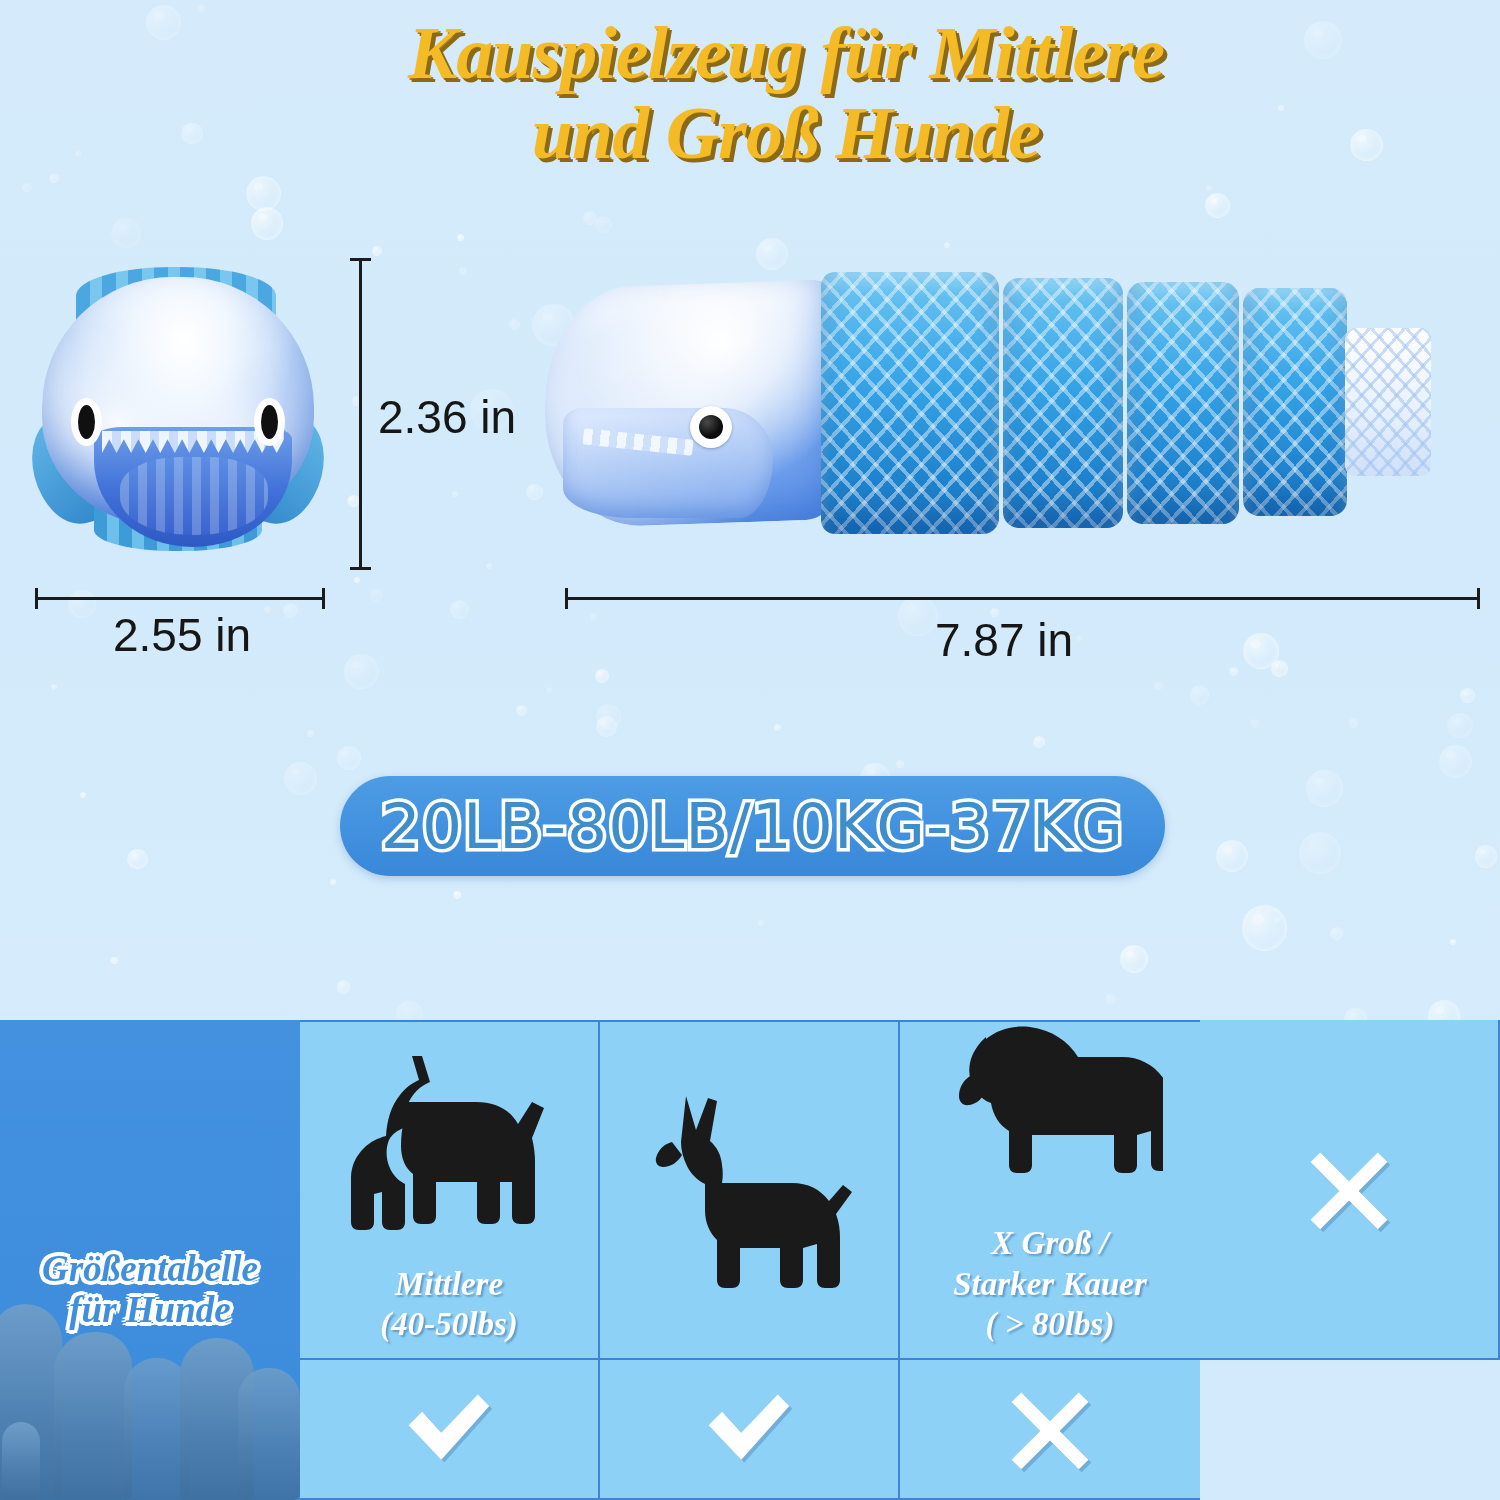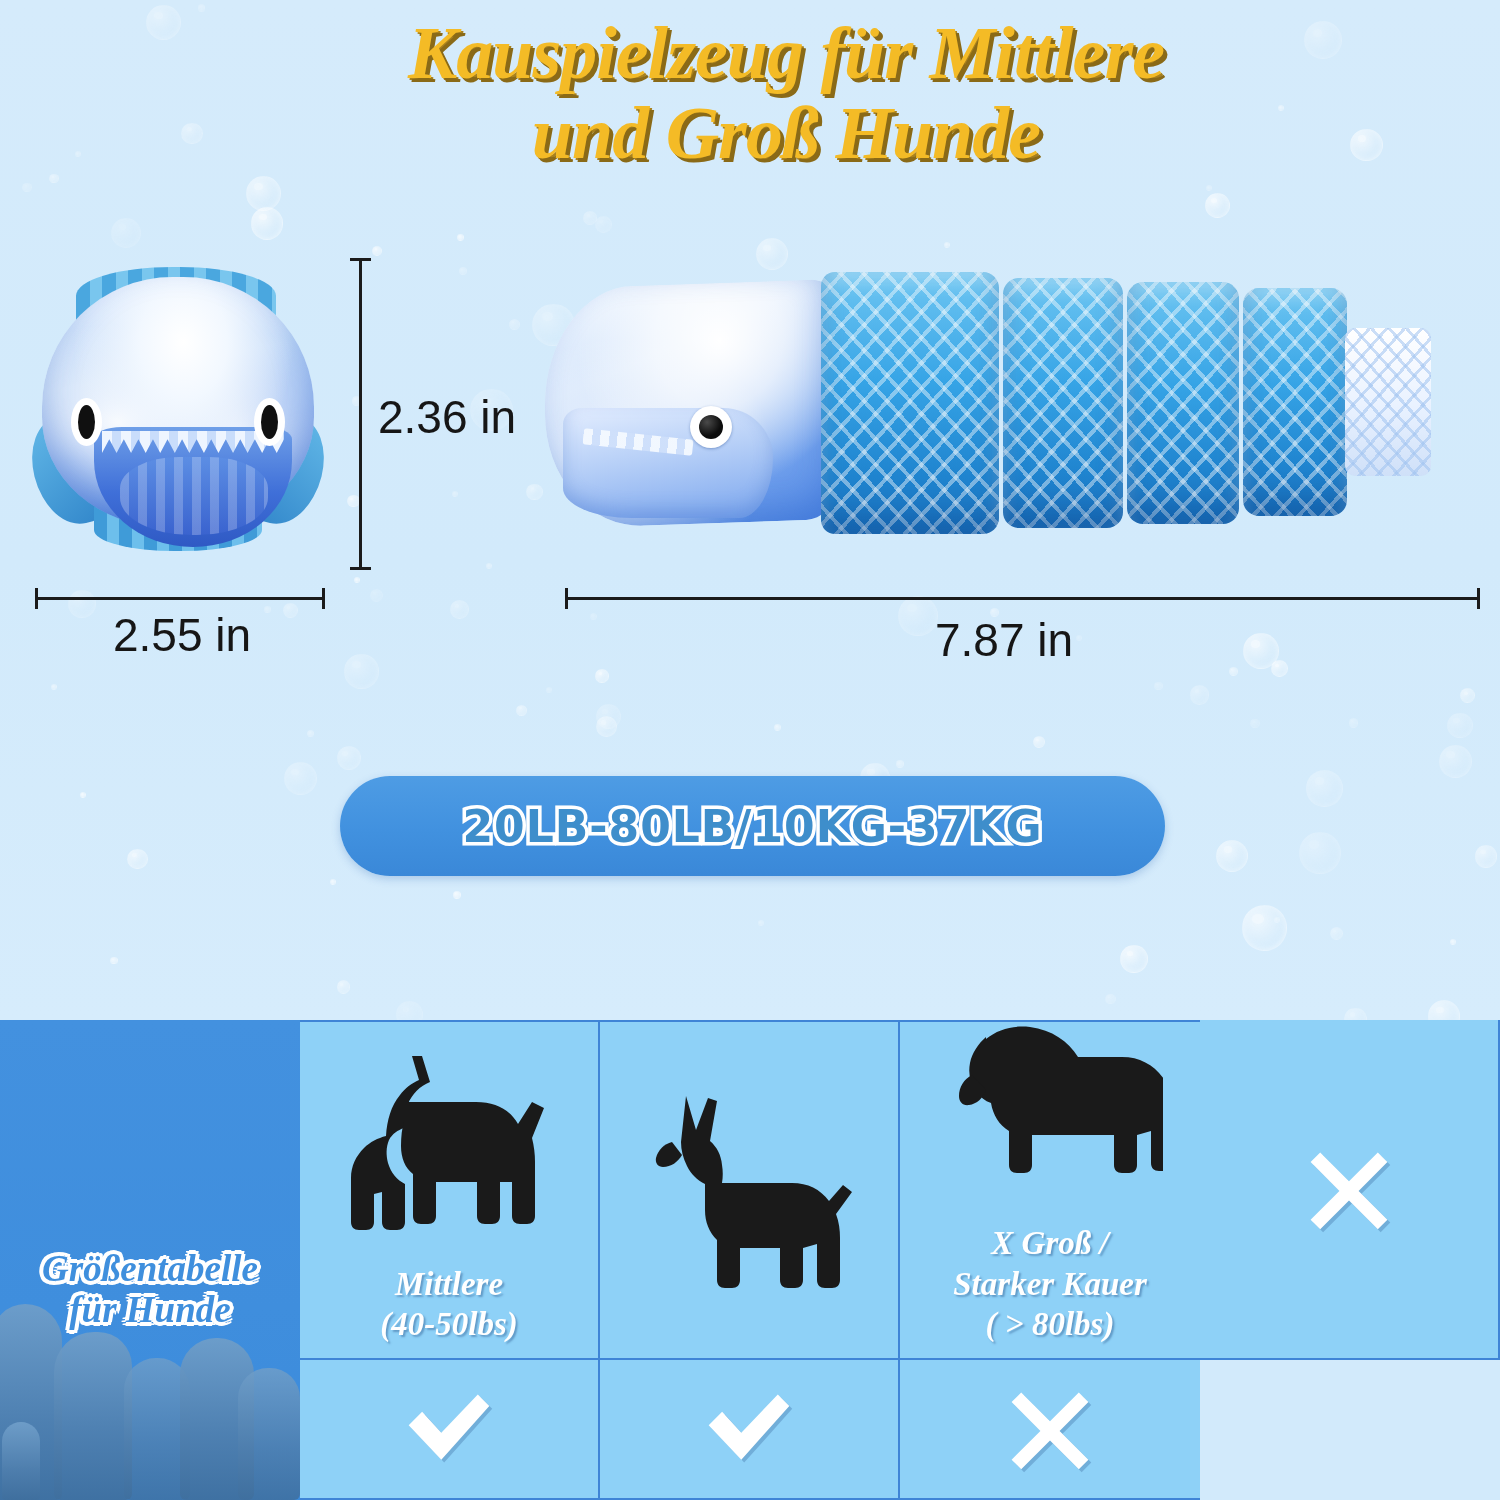--- a/index.html
+++ b/index.html
@@ -119,7 +119,7 @@
      background:linear-gradient(180deg,#4e9ce4 0%,#4191df 55%,#3a88d8 100%);
      display:flex;align-items:center;justify-content:center;
      box-shadow:0 3px 8px rgba(40,100,180,.25);}
-  #badge-text{font-family:"DejaVu Sans", sans-serif;font-weight:bold;font-size:44px;letter-spacing:1px;
+  #badge-text{font-family:"DejaVu Sans", sans-serif;font-weight:normal;font-size:63px;letter-spacing:1px;
      color:#3e8ecb;
      -webkit-text-stroke:7px #ffffff;paint-order:stroke fill;
      text-shadow:0 0 1px #ffffff;}

